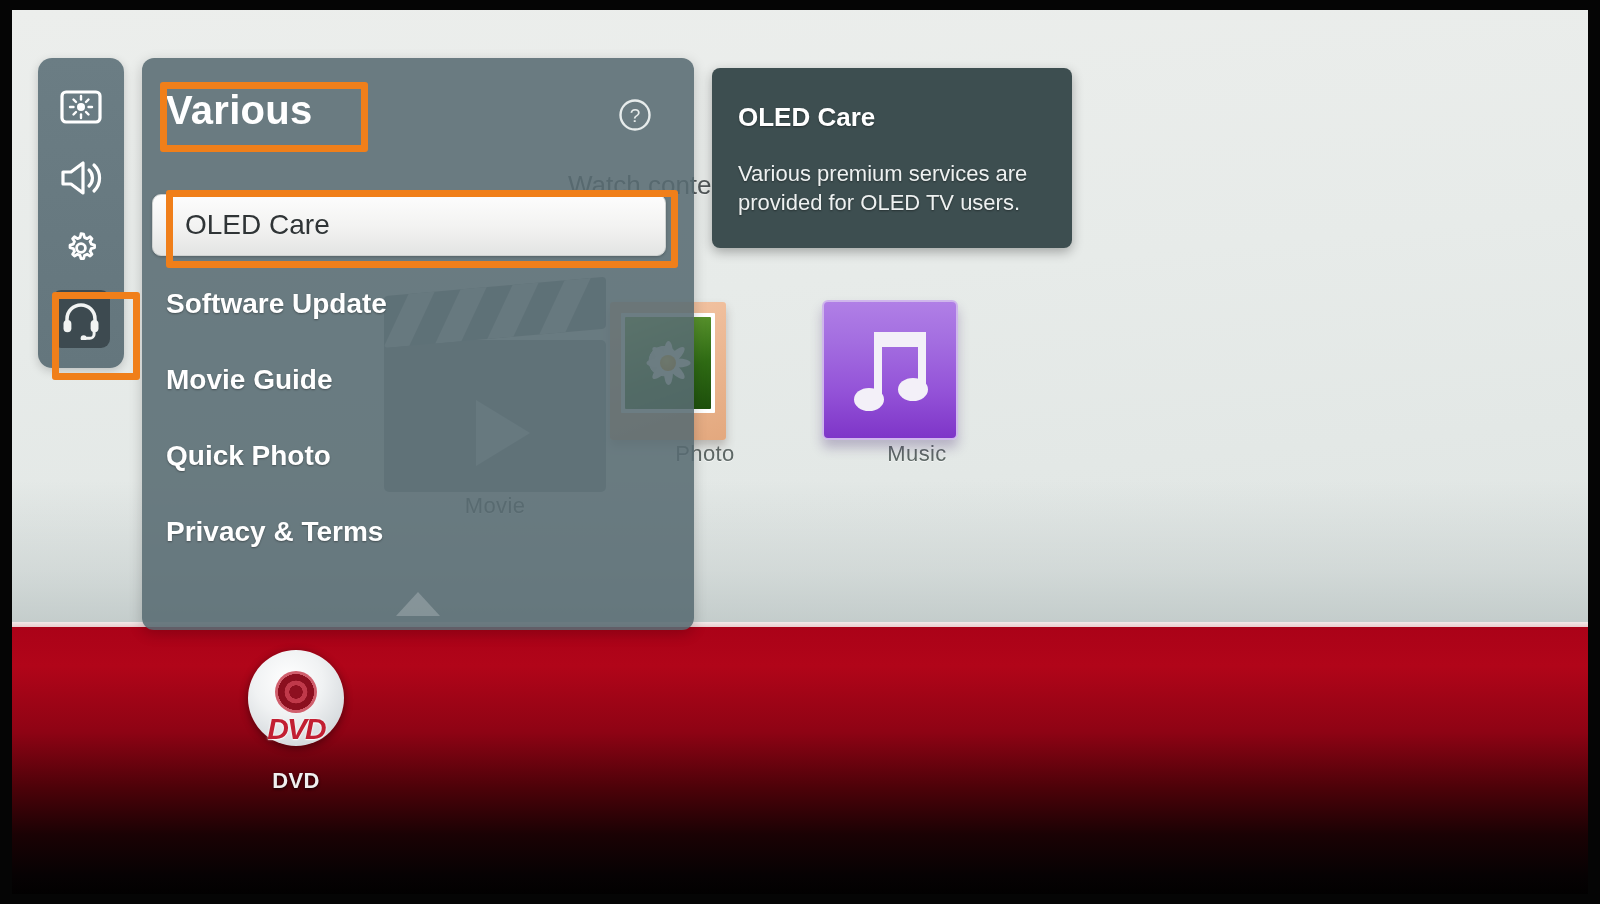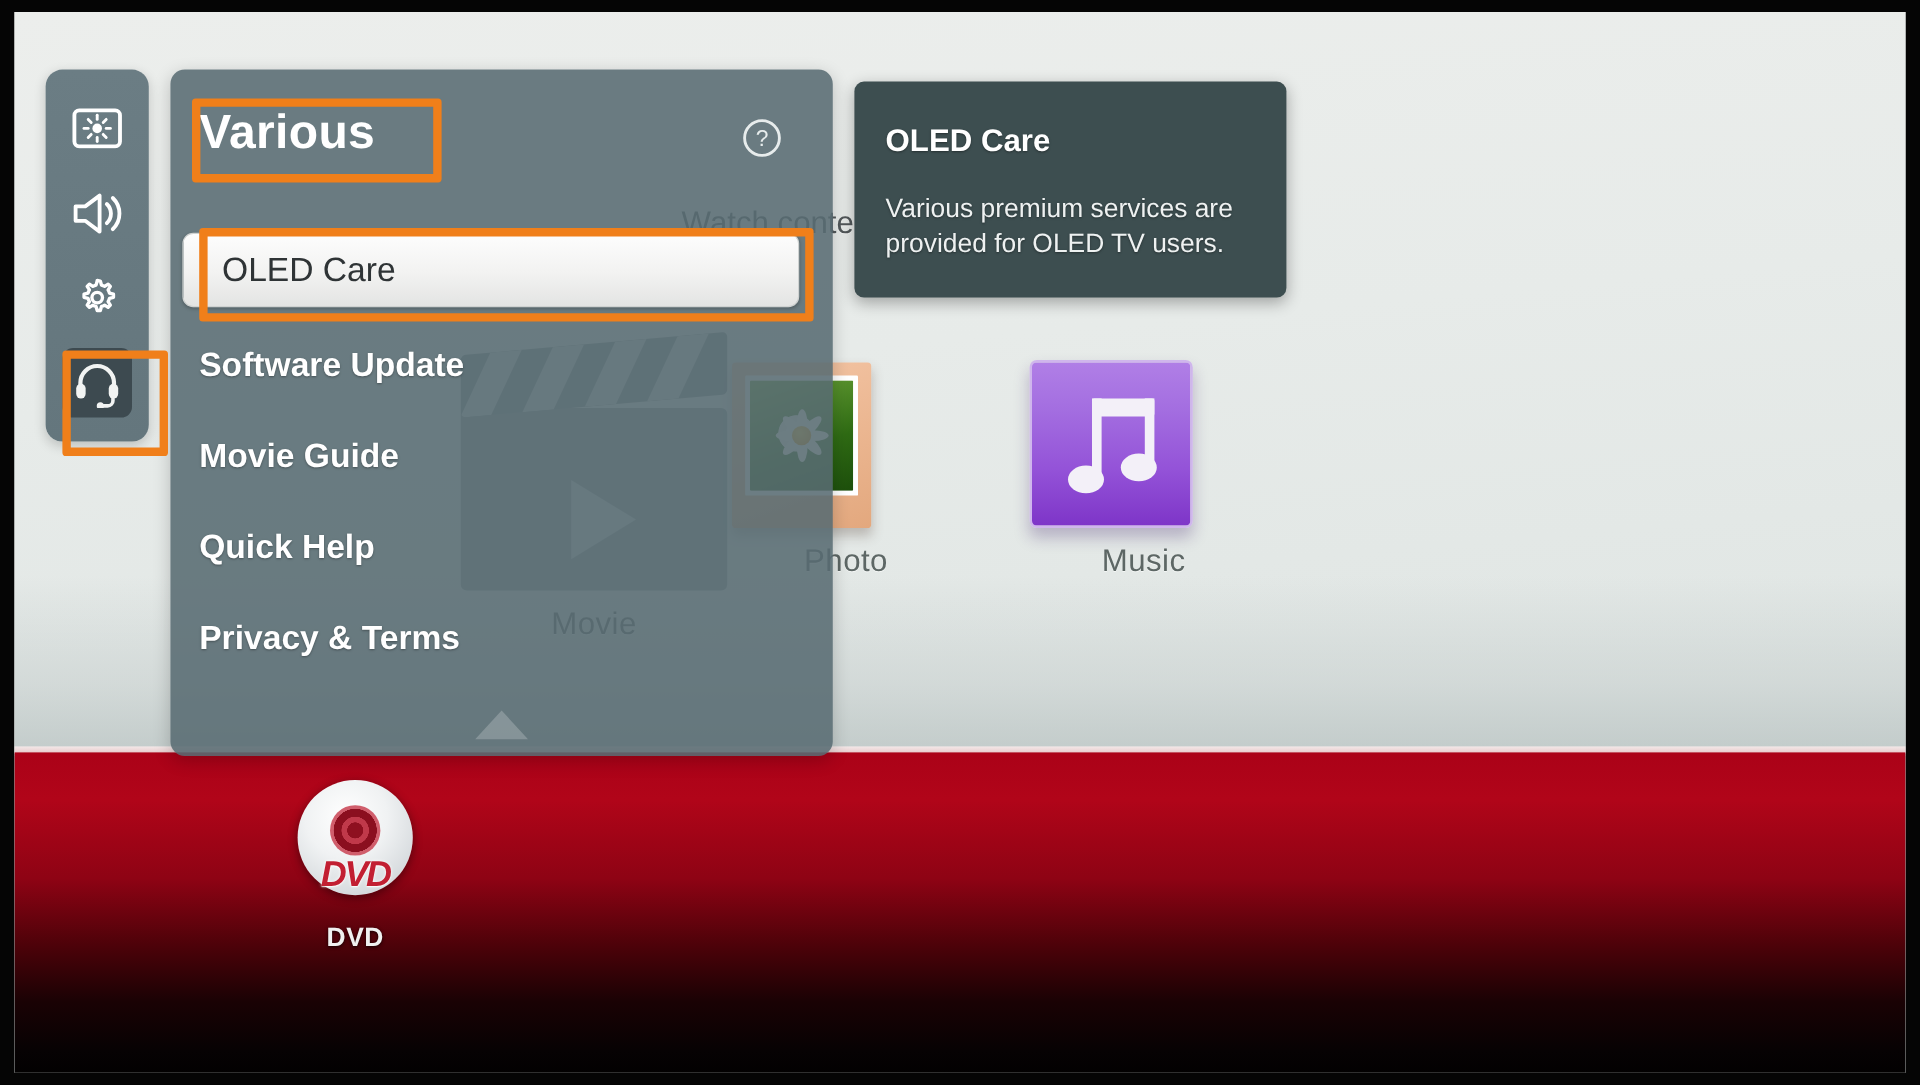--- a/index.html
+++ b/index.html
@@ -329,7 +329,7 @@
       </div>
       <div class="menu-item" id="mi-1">Software Update</div>
       <div class="menu-item" id="mi-2">Movie Guide</div>
-      <div class="menu-item" id="mi-3">Quick Help</div>
+      <div class="menu-item" id="mi-3">Quick Photo</div>
       <div class="menu-item" id="mi-4">Privacy &amp; Terms</div>
 
       <div id="panel-arrow"></div>

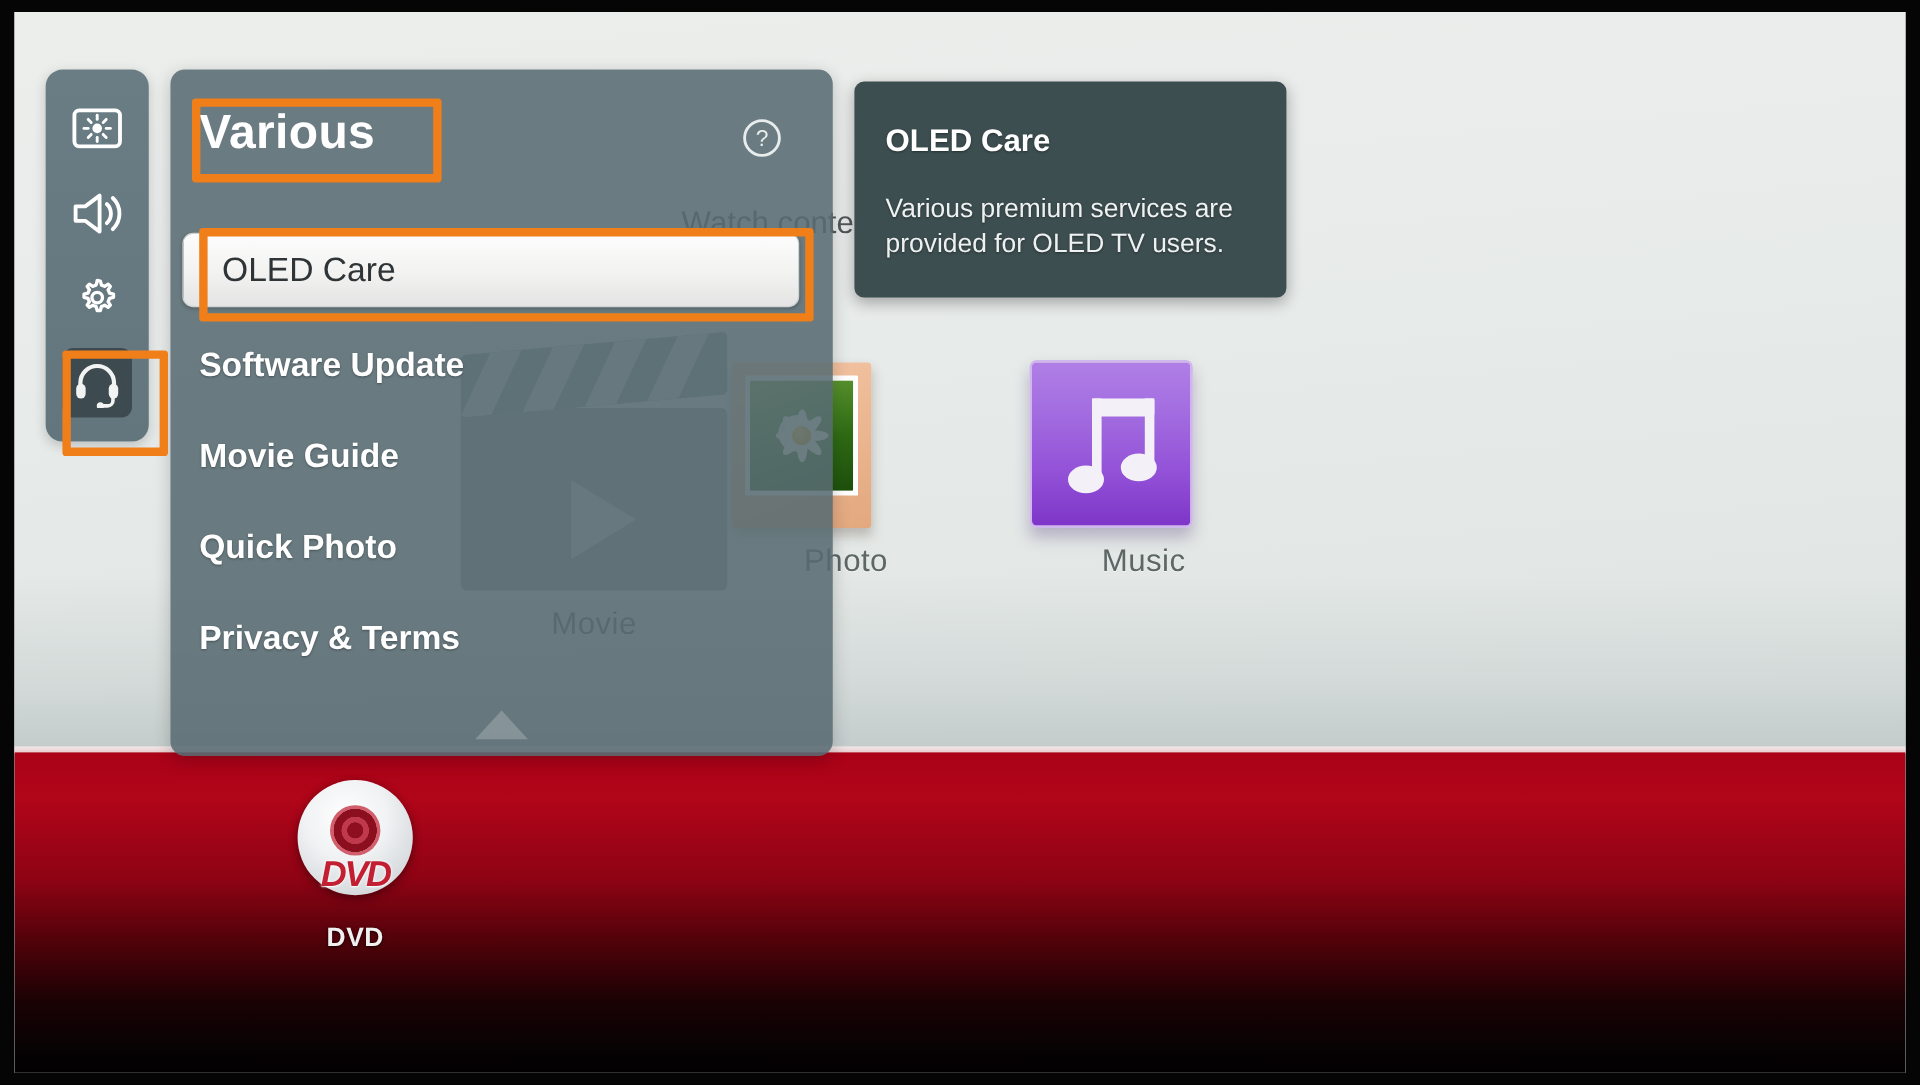--- a/index.html
+++ b/index.html
@@ -42,7 +42,7 @@
   .app { position:absolute; text-align:center; }
   .app .tile { position:relative; margin:0 auto; }
   .app .caption {
-    margin-top:12px; font-size:26px; color:#5d6765; letter-spacing:.4px;
+    margin-top:1px; font-size:22px; color:#5d6765; letter-spacing:.4px;
     text-shadow:0 1px 0 rgba(255,255,255,.6);
   }
 

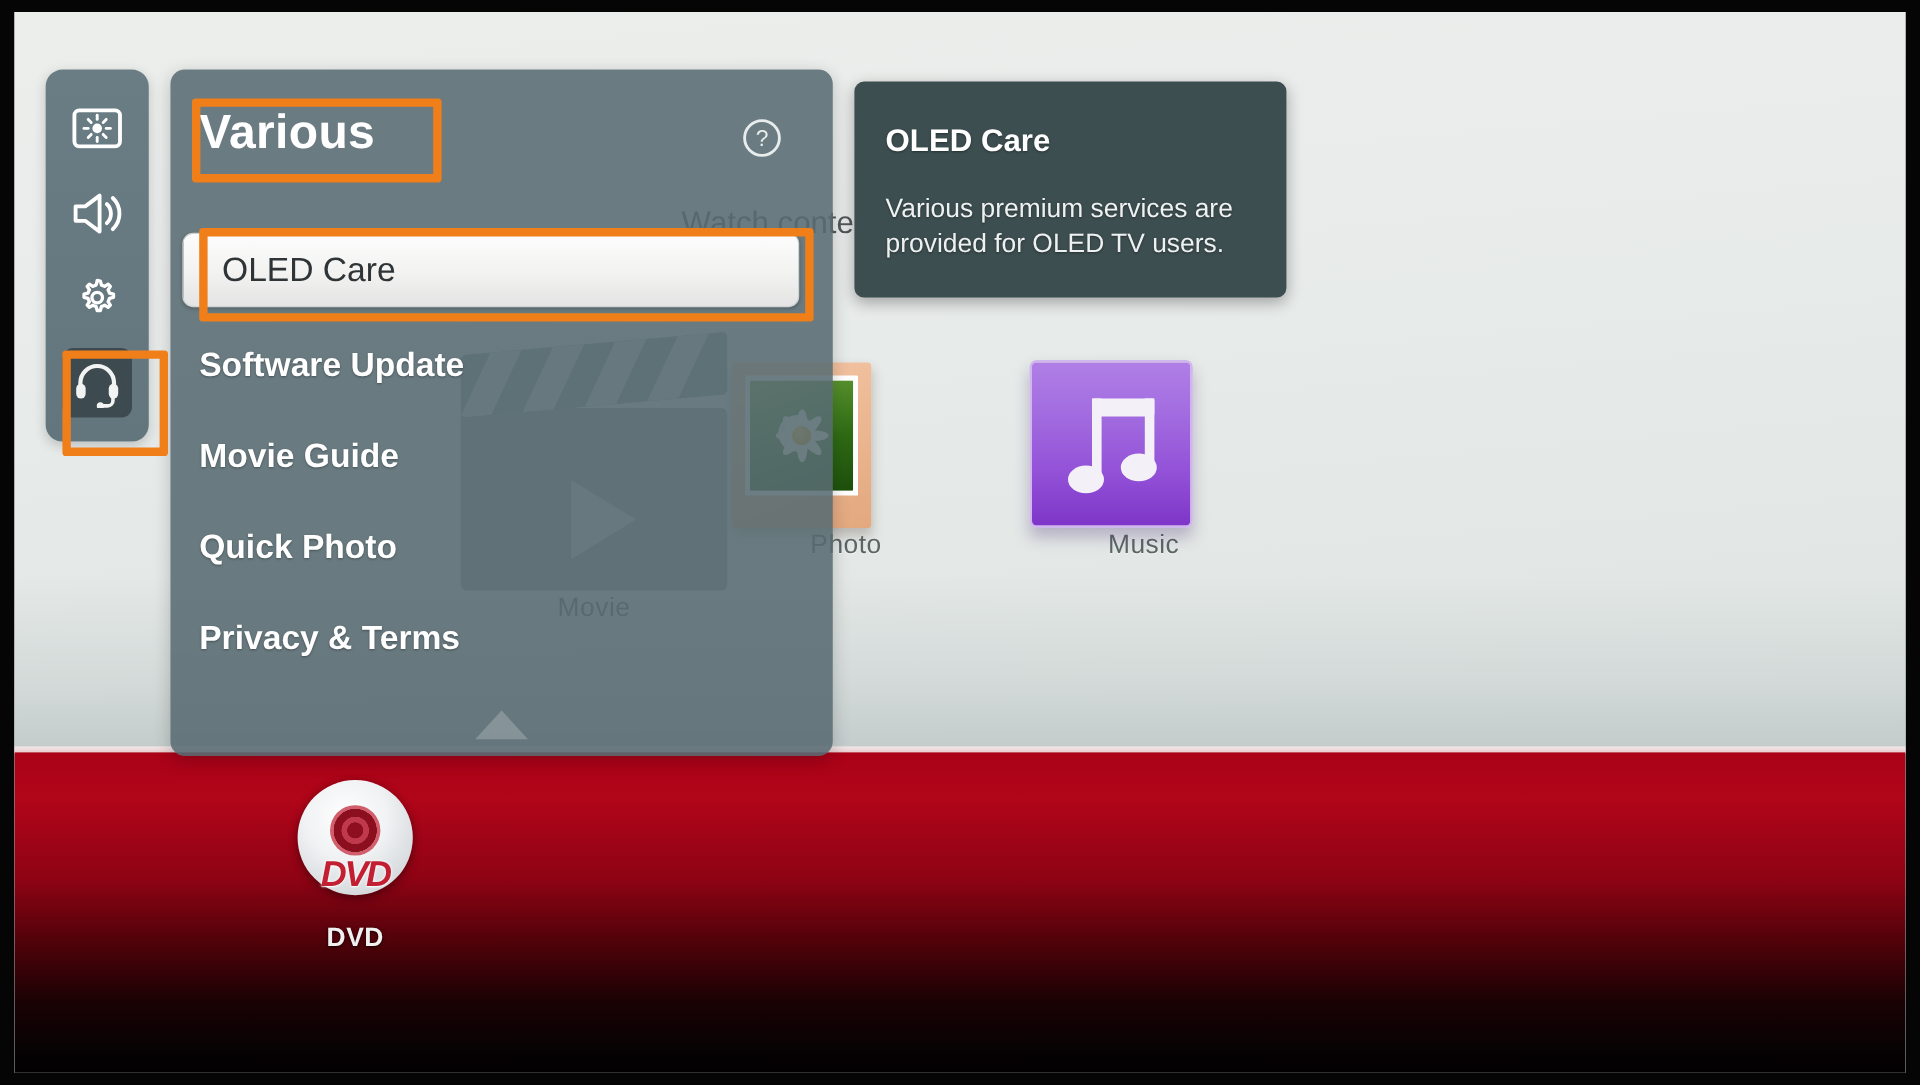--- a/index.html
+++ b/index.html
@@ -75,7 +75,7 @@
            border-radius:50%; background:radial-gradient(circle at 40% 35%,#ffcf4a,#e08a0b); }
 
   
-  #app-music { left:846px; top:290px; width:190px; }
+  #app-music { left:810px; top:290px; width:190px; }
   .music-tile { width:136px;height:140px; border-radius:6px;
     background:linear-gradient(180deg,#b07fe6 0%,#a36de0 30%,#9453d8 65%,#7e35c8 100%);
     border:2px solid #cfb6ec; box-shadow:0 8px 12px rgba(70,40,110,.28); position:relative; overflow:hidden;}

